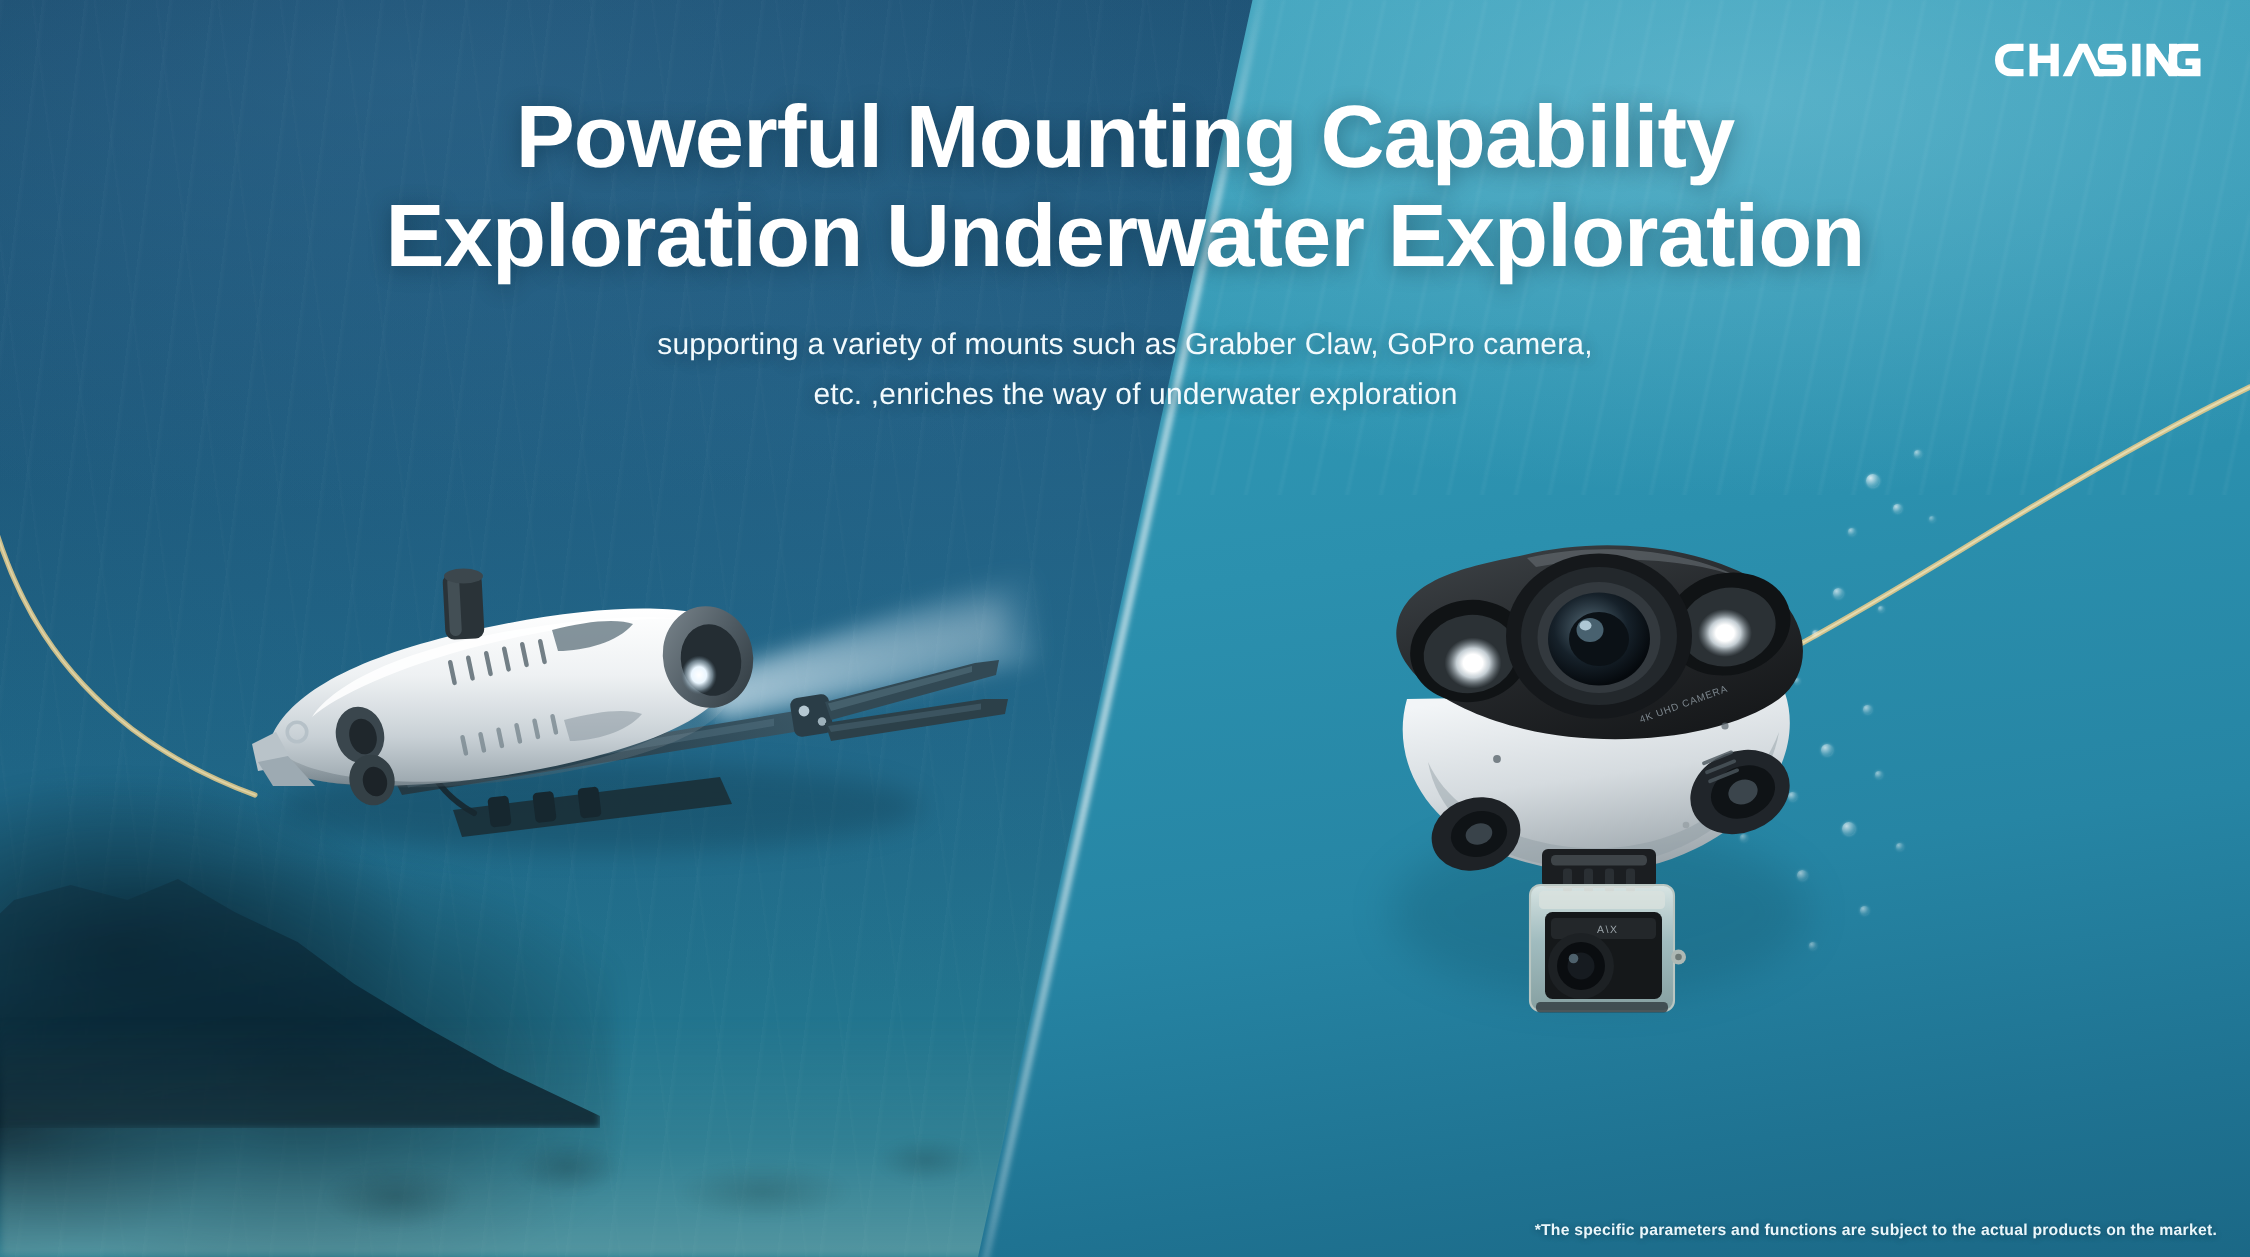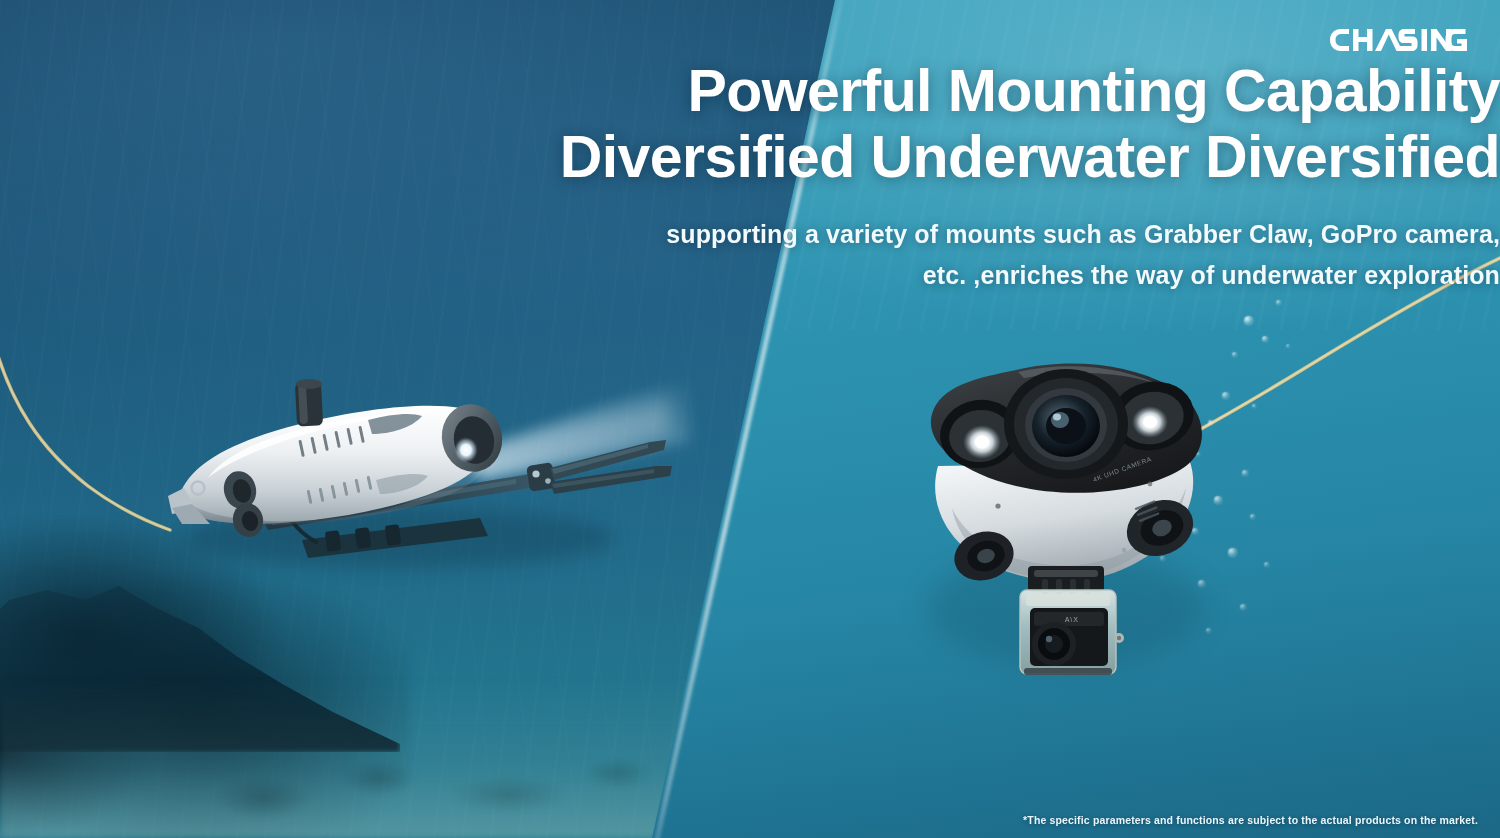--- a/index.html
+++ b/index.html
@@ -105,7 +105,7 @@
   
   .textwrap {
     position:absolute; top:0; left:0; width:1500px;
-    text-align:right; z-index:40;
+    text-align:center; z-index:40;
   }
   .headline {
     margin-top:58px;

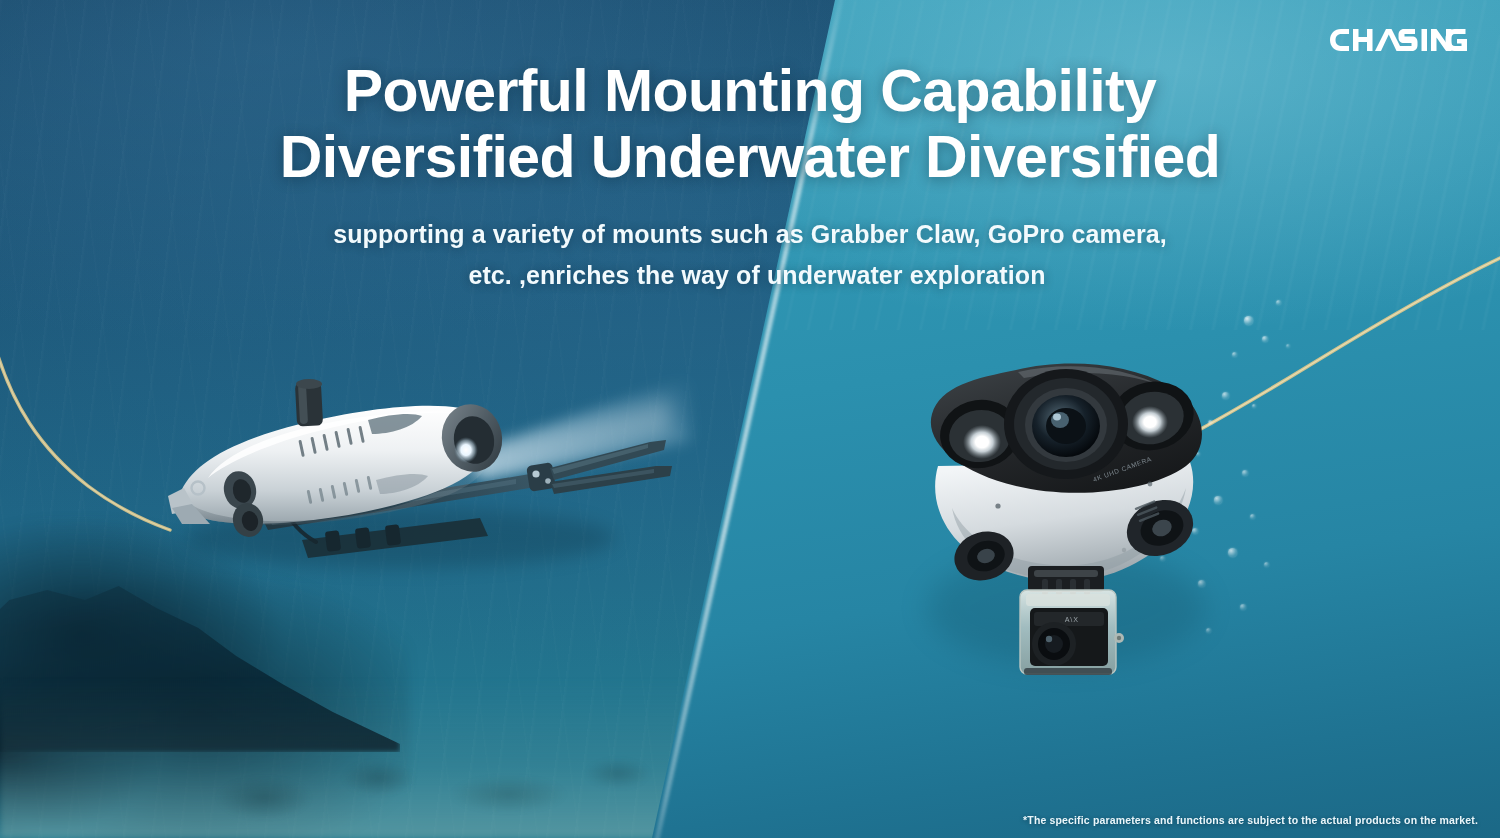--- a/index.html
+++ b/index.html
@@ -455,7 +455,7 @@
   <div class="textwrap">
     <h1 class="headline">
       <span>Powerful Mounting Capability</span>
-      <span class="l2">Diversified Underwater Diversified</span>
+      <span class="l2">Exploration Underwater Exploration</span>
     </h1>
     <p class="subhead">
       <span>supporting a variety of mounts such as Grabber Claw, GoPro camera,</span>

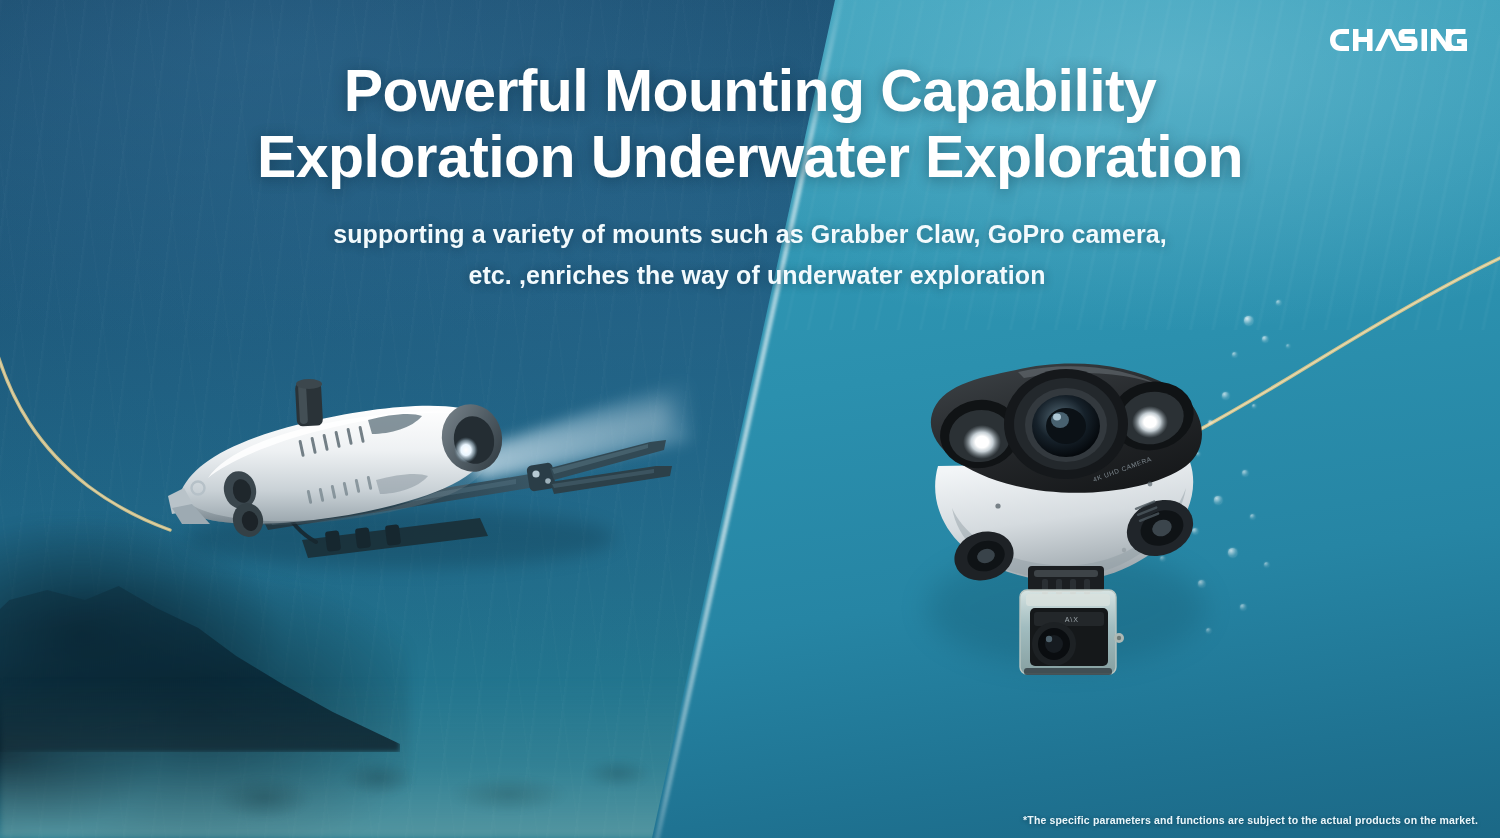--- a/index.html
+++ b/index.html
@@ -119,9 +119,9 @@
   .headline .l2 { display:block; }
   .subhead {
     margin-top:24px;
-    font-size:25px;
+    font-size:20px;
     line-height:1.62;
-    font-weight:700;
+    font-weight:400;
     color:#f2fafd;
     letter-spacing:.1px;
     text-shadow:0 1px 10px rgba(5,30,48,.40);

